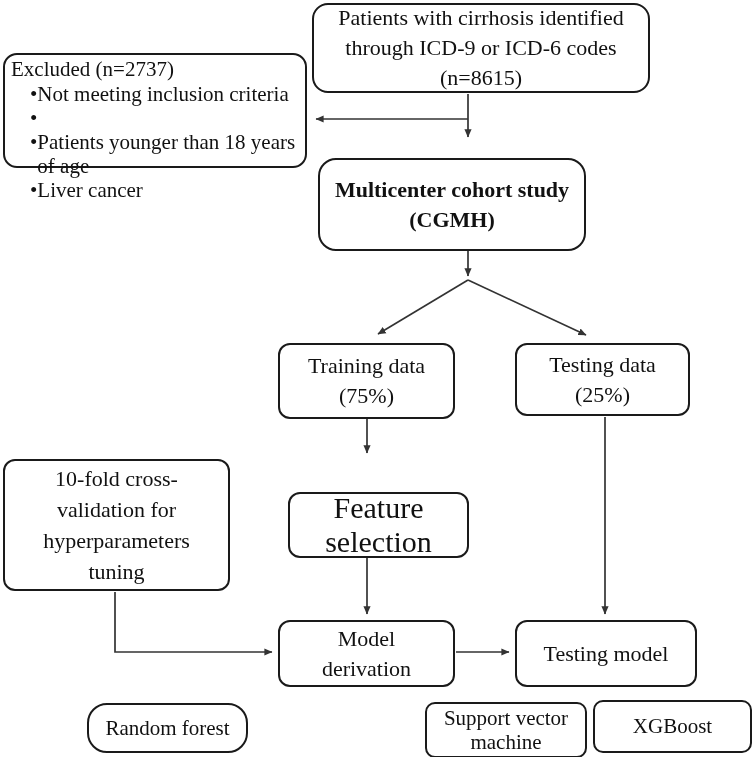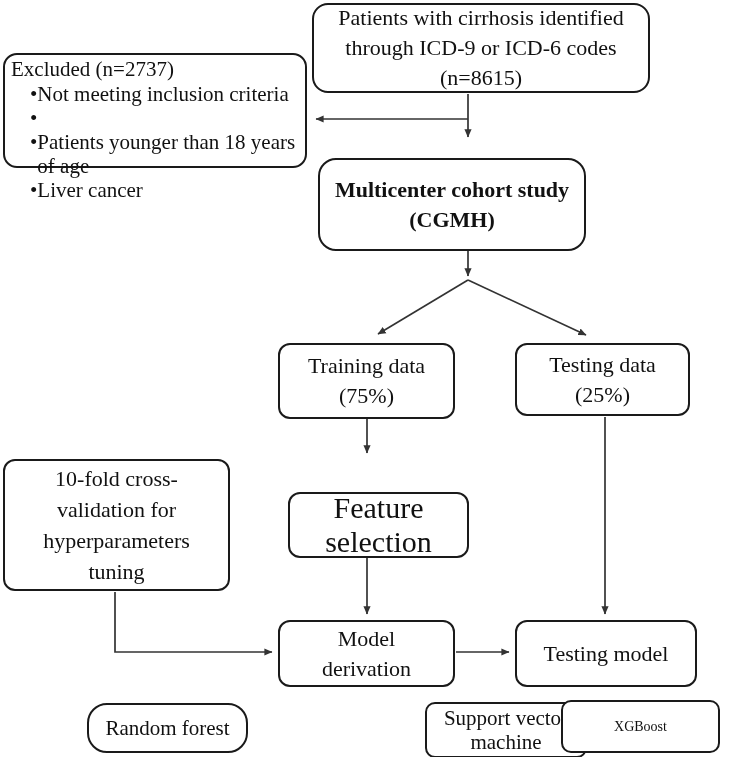--- a/index.html
+++ b/index.html
@@ -32,7 +32,7 @@
   #box-rf  { left:87px;  top:703px; width:161px; height:50px; font-size:21px; border-radius:20px; }
   #box-nn  { left:253px; top:703px; width:165px; height:51px; font-size:21px; border-radius:10px; }
   #box-svm { left:425px; top:702px; width:162px; height:56px; font-size:21px; line-height:24px; border-radius:10px; }
-  #box-xgb { left:561px; top:700px; width:159px; height:53px; font-size:14px; border-radius:10px; }
+  #box-xgb { left:593px; top:700px; width:159px; height:53px; font-size:21px; border-radius:10px; }
 </style>
 </head>
 <body>

